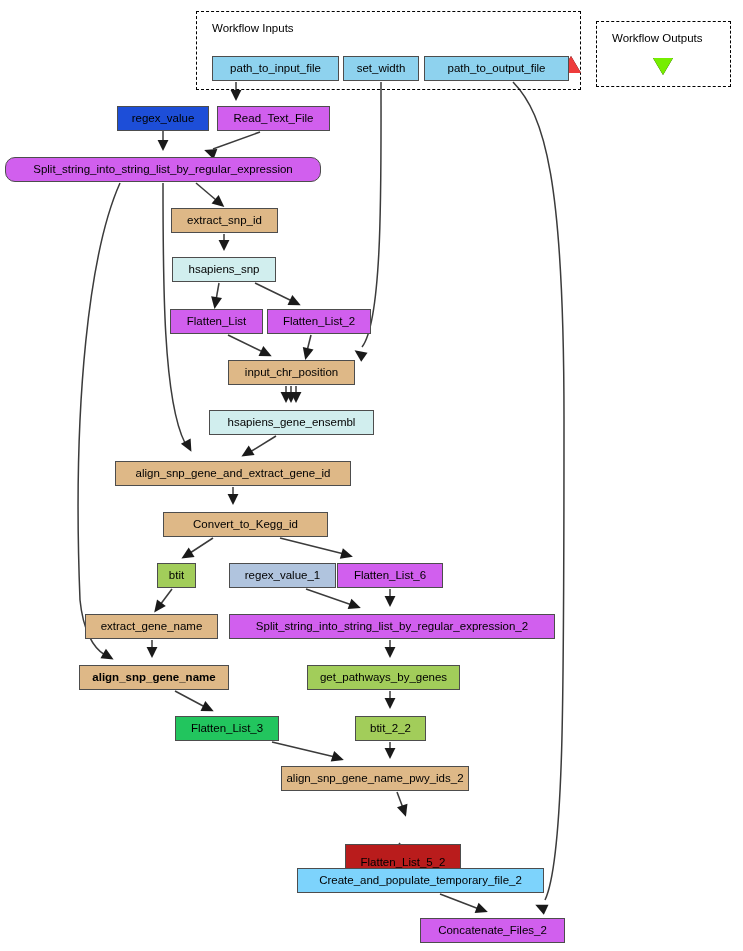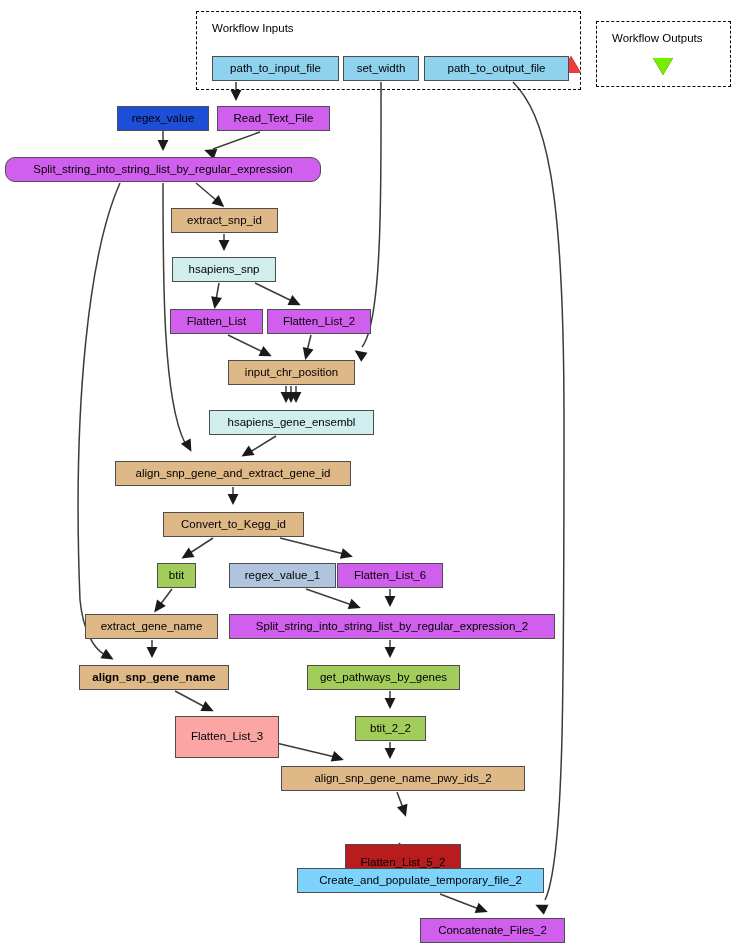--- a/index.html
+++ b/index.html
@@ -161,7 +161,7 @@
       <div class="node" style="left: 228px; top: 360px; width: 127px; height: 25px; background: rgb(222, 184, 135); border-color: rgb(77, 77, 77);">input_chr_position</div>
       <div class="node" style="left: 209px; top: 410px; width: 165px; height: 25px; background: rgb(209, 238, 238); border-color: rgb(77, 77, 77);">hsapiens_gene_ensembl</div>
       <div class="node" style="left: 115px; top: 461px; width: 236px; height: 25px; background: rgb(222, 184, 135); border-color: rgb(77, 77, 77);">align_snp_gene_and_extract_gene_id</div>
-      <div class="node" style="left: 163px; top: 512px; width: 141px; height: 25px; background: rgb(222, 184, 135); border-color: rgb(77, 77, 77);">Convert_to_Kegg_id</div>
+      <div class="node" style="left: 163px; top: 512px; width: 165px; height: 25px; background: rgb(222, 184, 135); border-color: rgb(77, 77, 77);">Convert_to_Kegg_id</div>
       <div class="node" style="left: 157px; top: 563px; width: 39px; height: 25px; background: rgb(162, 205, 90); border-color: rgb(77, 77, 77);">btit</div>
       <div class="node" style="left: 229px; top: 563px; width: 107px; height: 25px; background: rgb(176, 196, 222); border-color: rgb(77, 77, 77);">regex_value_1</div>
       <div class="node" style="left: 337px; top: 563px; width: 106px; height: 25px; background: rgb(209, 95, 238); border-color: rgb(77, 77, 77);">Flatten_List_6</div>

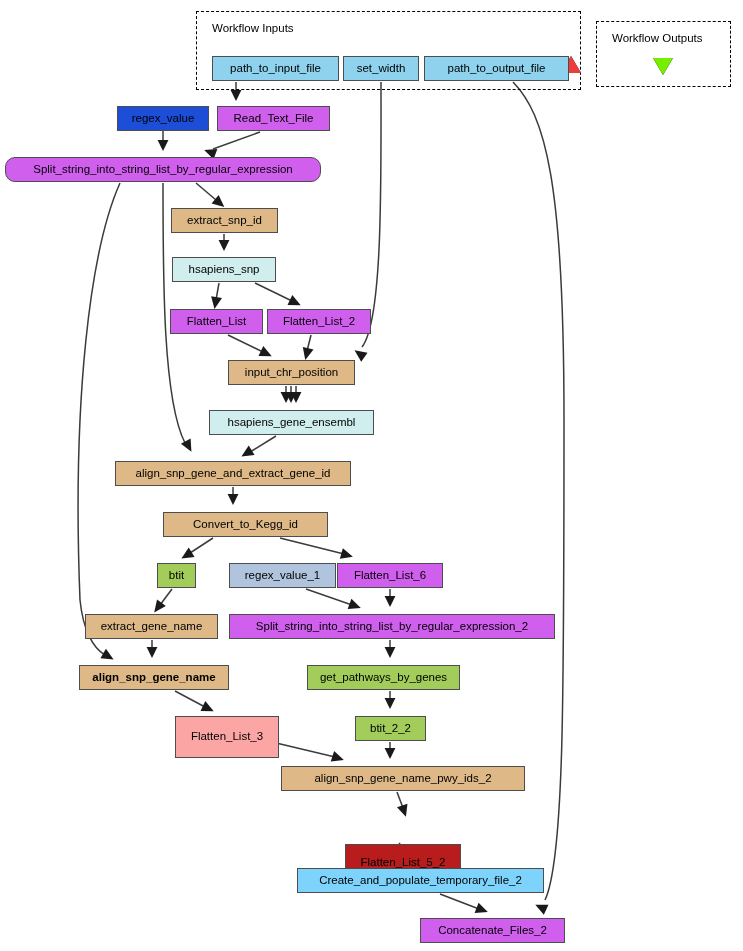--- a/index.html
+++ b/index.html
@@ -169,7 +169,7 @@
       <div class="node" style="left: 229px; top: 614px; width: 326px; height: 25px; background: rgb(209, 95, 238); border-color: rgb(77, 77, 77);">Split_string_into_string_list_by_regular_expression_2</div>
       <div class="node" style="left: 79px; top: 665px; width: 150px; height: 25px; background: rgb(222, 184, 135); border-color: rgb(77, 77, 77); font-weight: bold;">align_snp_gene_name</div>
       <div class="node" style="left: 307px; top: 665px; width: 153px; height: 25px; background: rgb(162, 205, 90); border-color: rgb(77, 77, 77);">get_pathways_by_genes</div>
-      <div class="node" style="left: 175px; top: 716px; width: 104px; height: 42px; background: #fca5a5; border-color: rgb(77, 77, 77);">Flatten_List_3</div>
+      <div class="node" style="left: 175px; top: 716px; width: 104px; height: 25px; background: #22c55e; border-color: rgb(77, 77, 77);">Flatten_List_3</div>
       <div class="node" style="left: 355px; top: 716px; width: 71px; height: 25px; background: rgb(162, 205, 90); border-color: rgb(77, 77, 77);">btit_2_2</div>
       <div class="node" style="left: 281px; top: 766px; width: 244px; height: 25px; background: rgb(222, 184, 135); border-color: rgb(77, 77, 77);">align_snp_gene_name_pwy_ids_2</div>
       <div class="node" style="left: 345px; top: 844px; width: 116px; height: 37px; background: #b91c1c; border-color: rgb(77, 77, 77);">Flatten_List_5_2</div>

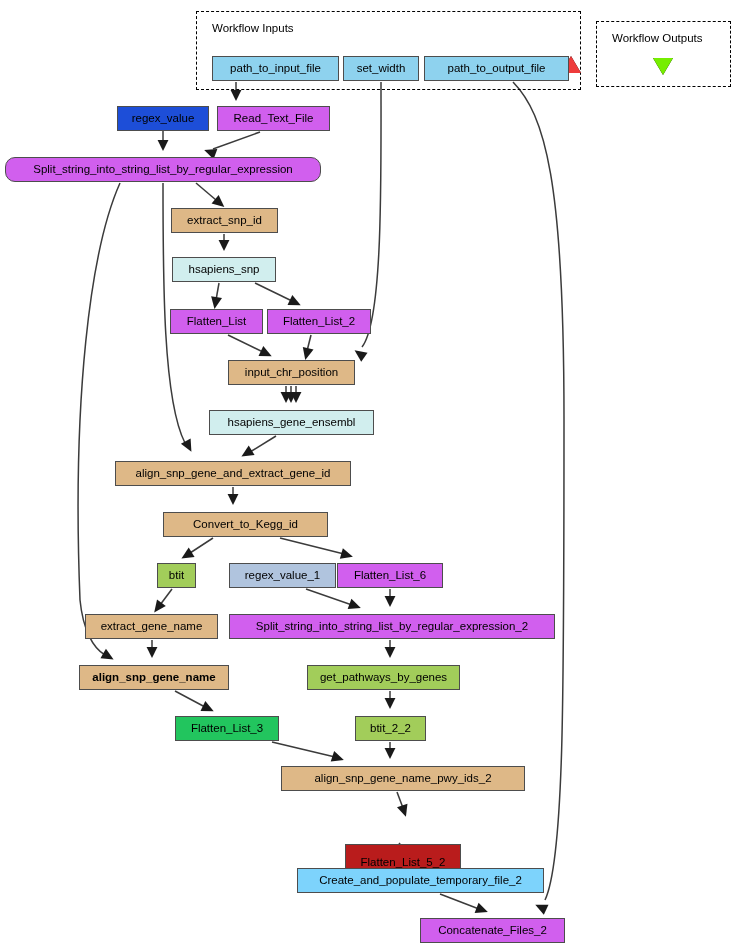--- a/index.html
+++ b/index.html
@@ -171,7 +171,7 @@
       <div class="node" style="left: 307px; top: 665px; width: 153px; height: 25px; background: rgb(162, 205, 90); border-color: rgb(77, 77, 77);">get_pathways_by_genes</div>
       <div class="node" style="left: 175px; top: 716px; width: 104px; height: 25px; background: #22c55e; border-color: rgb(77, 77, 77);">Flatten_List_3</div>
       <div class="node" style="left: 355px; top: 716px; width: 71px; height: 25px; background: rgb(162, 205, 90); border-color: rgb(77, 77, 77);">btit_2_2</div>
-      <div class="node" style="left: 281px; top: 766px; width: 244px; height: 25px; background: rgb(222, 184, 135); border-color: rgb(77, 77, 77);">align_snp_gene_name_pwy_ids_2</div>
+      <div class="node" style="left: 281px; top: 766px; width: 188px; height: 25px; background: rgb(222, 184, 135); border-color: rgb(77, 77, 77);">align_snp_gene_name_pwy_ids_2</div>
       <div class="node" style="left: 345px; top: 844px; width: 116px; height: 37px; background: #b91c1c; border-color: rgb(77, 77, 77);">Flatten_List_5_2</div>
       <div class="node" style="left: 297px; top: 868px; width: 247px; height: 25px; background: #7dd3fc; border-color: rgb(77, 77, 77);">Create_and_populate_temporary_file_2</div>
       <div class="node" style="left: 420px; top: 918px; width: 145px; height: 25px; background: rgb(209, 95, 238); border-color: rgb(77, 77, 77);">Concatenate_Files_2</div>

